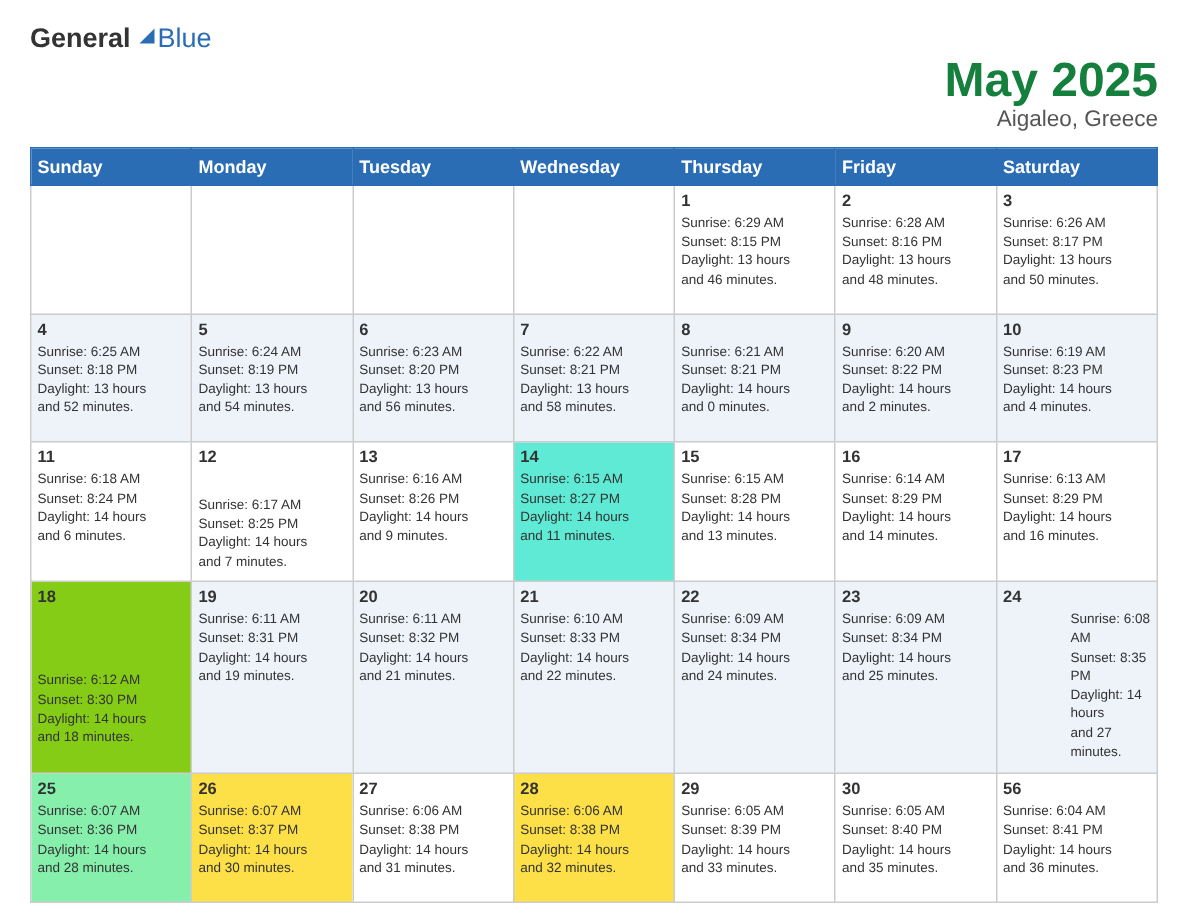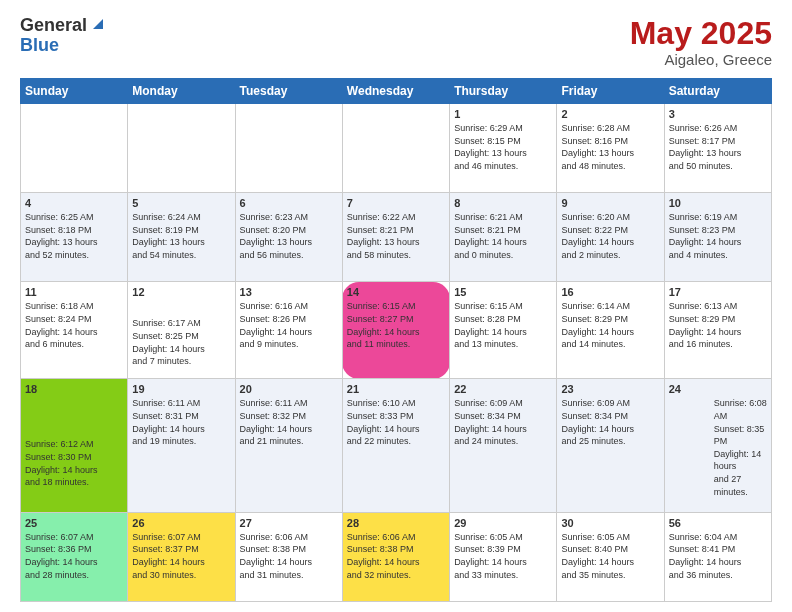--- a/index.html
+++ b/index.html
@@ -29,7 +29,6 @@
     }
     .logo-text {
       display: flex;
-      flex-direction: column;
       line-height: 1.1;
     }
     .logo-general {

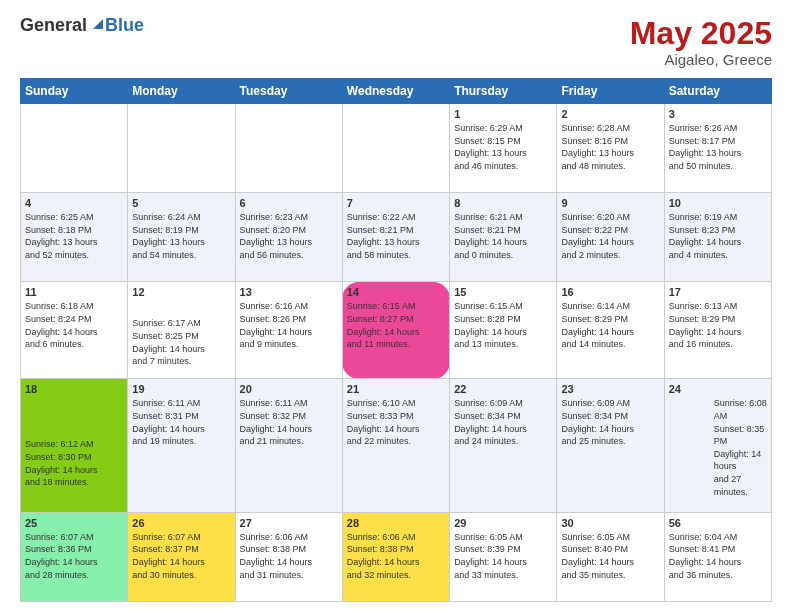--- a/index.html
+++ b/index.html
@@ -38,7 +38,7 @@
     }
     .logo-blue {
       font-size: 18px;
-      font-weight: bold;
+      font-weight: normal;
       color: #2a6db5;
     }
     .title-block {

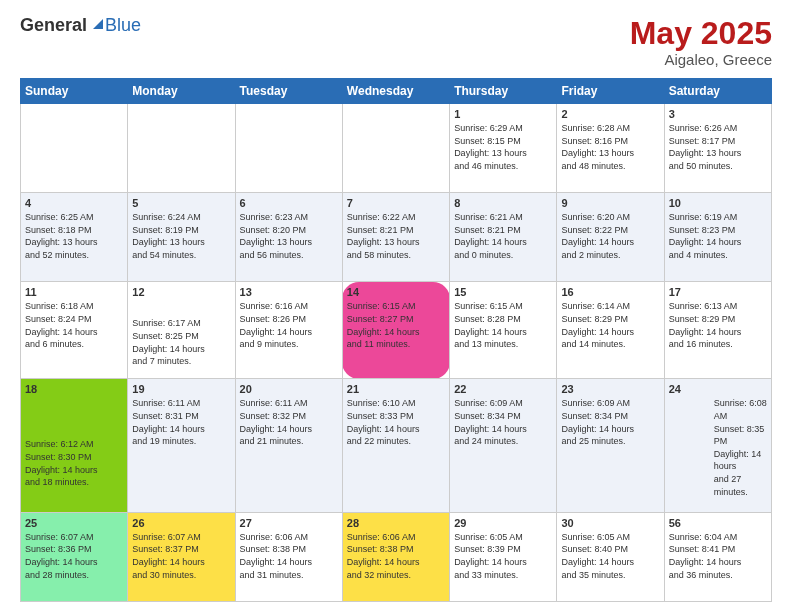--- a/index.html
+++ b/index.html
@@ -47,8 +47,9 @@
     .month-year {
       font-size: 32px;
       font-weight: bold;
-      color: #b91c1c;
+      color: #15803d;
       line-height: 1.1;
+      margin-top: 20px;
     }
     .location {
       font-size: 15px;

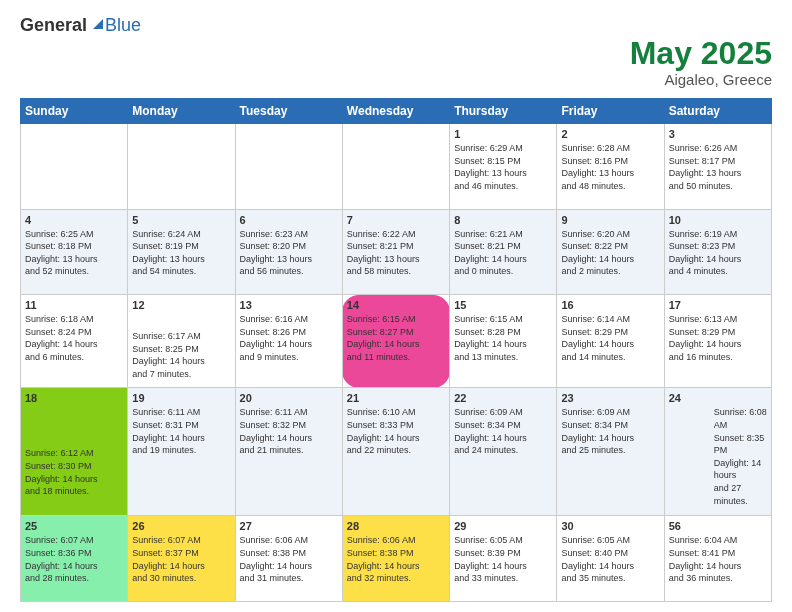--- a/index.html
+++ b/index.html
@@ -236,7 +236,7 @@
 Daylight: 14 hours
 and 9 minutes.</div>
           </td>
-          <td style="background: #ec4899; border-radius: 17px;">
+          <td style="background: #5eead4;">
             <span class="day-num">14</span>
             <div class="day-info" style="white-space: pre-line;">Sunrise: 6:15 AM
 Sunset: 8:27 PM

